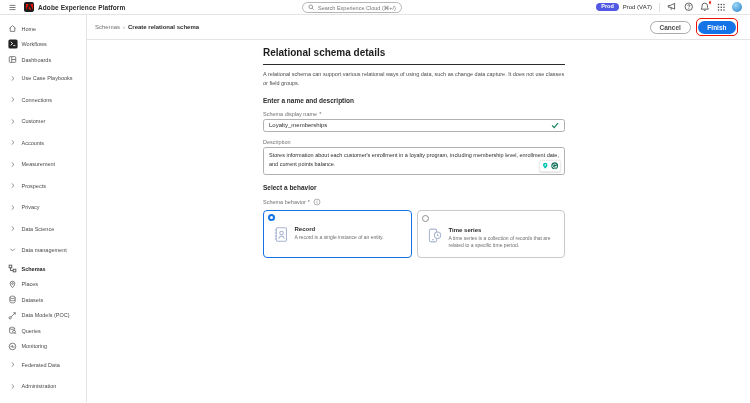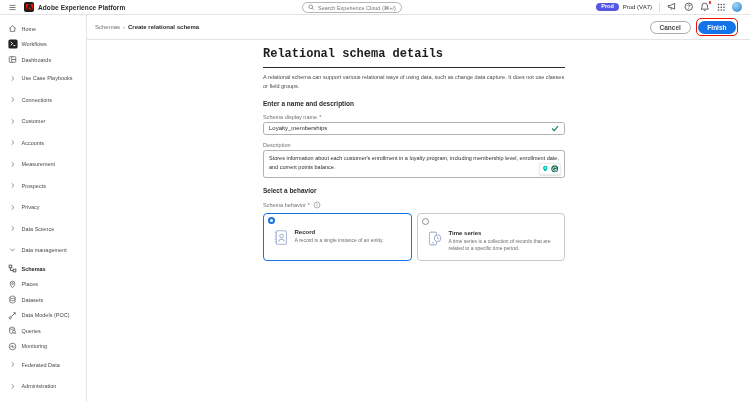--- a/index.html
+++ b/index.html
@@ -65,8 +65,8 @@
   
   .content { padding:7px 0 0 176px; }
   .col { width:302px; }
-  .page-title { font-size:12px; font-weight:700; color:#1d1d1d; padding-bottom:6px;
-                border-bottom:1.5px solid #2c2c2c;font-family:Liberation Mono, monospace; }
+  .page-title { font-size:10px; font-weight:700; color:#1d1d1d; padding-bottom:6px;
+                border-bottom:1.5px solid #2c2c2c; }
   .intro { margin-top:5px; font-size:5.5px; line-height:1.65; color:#4b4b4b; }
   .sec-heading { margin-top:9px; font-size:6.5px; font-weight:700; color:#2c2c2c; }
   .field-label { margin-top:7px; display:flex; align-items:center; gap:2px;

